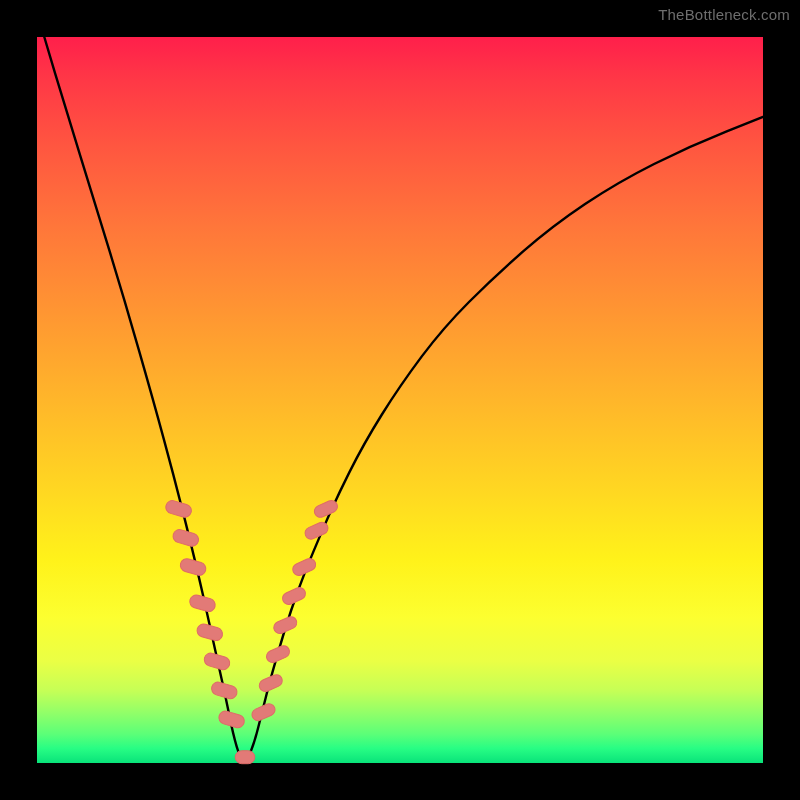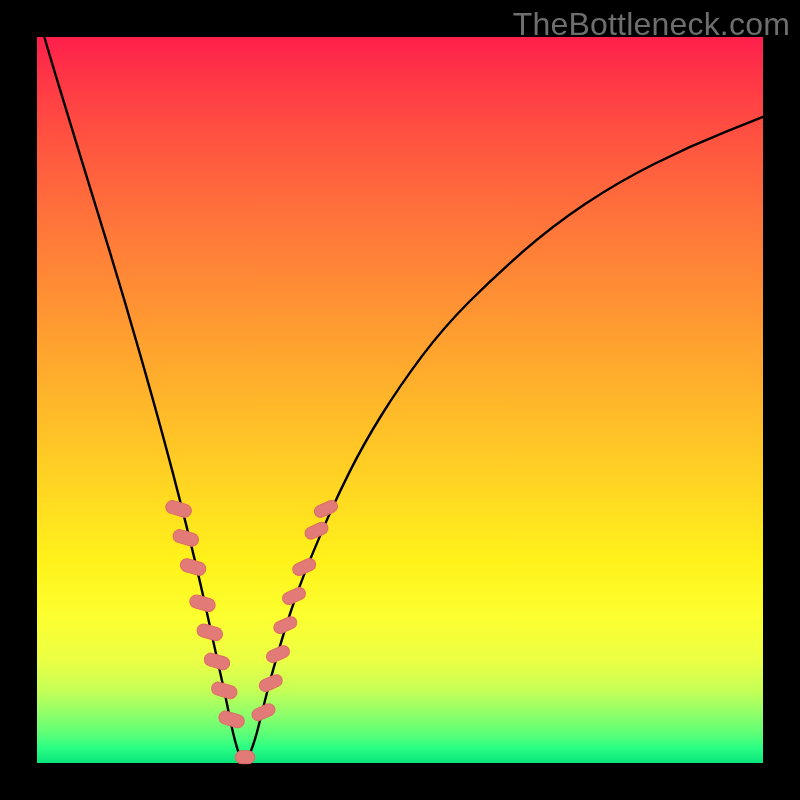--- a/index.html
+++ b/index.html
@@ -50,7 +50,7 @@
     top: 6px;
     right: 10px;
     color: #6e6e6e;
-    font-size: 32px;
+    font-size: 15px;
     font-weight: 500;
     letter-spacing: 0.2px;
     user-select: none;

